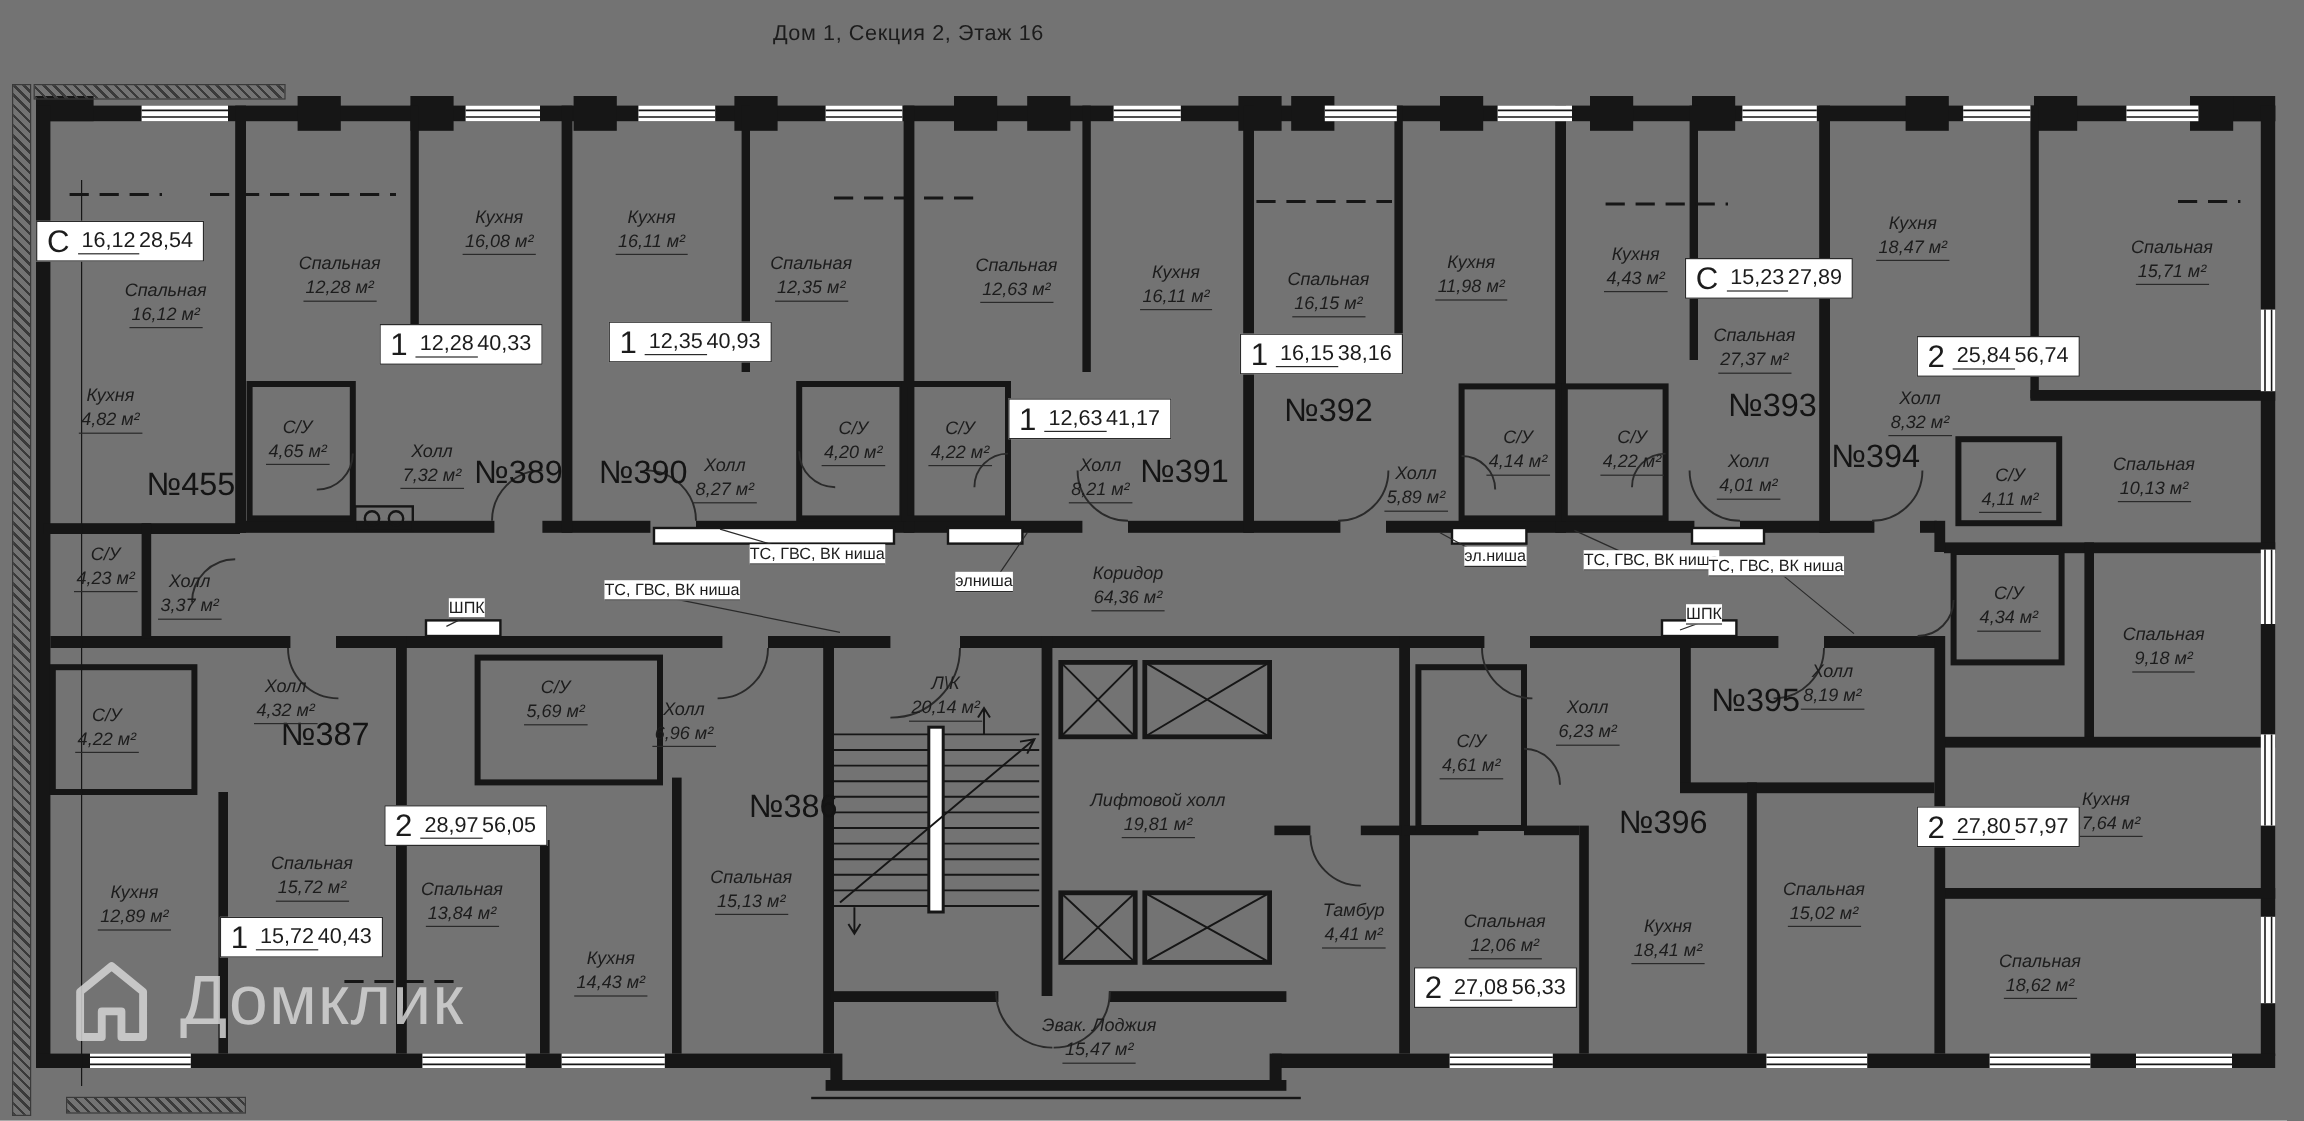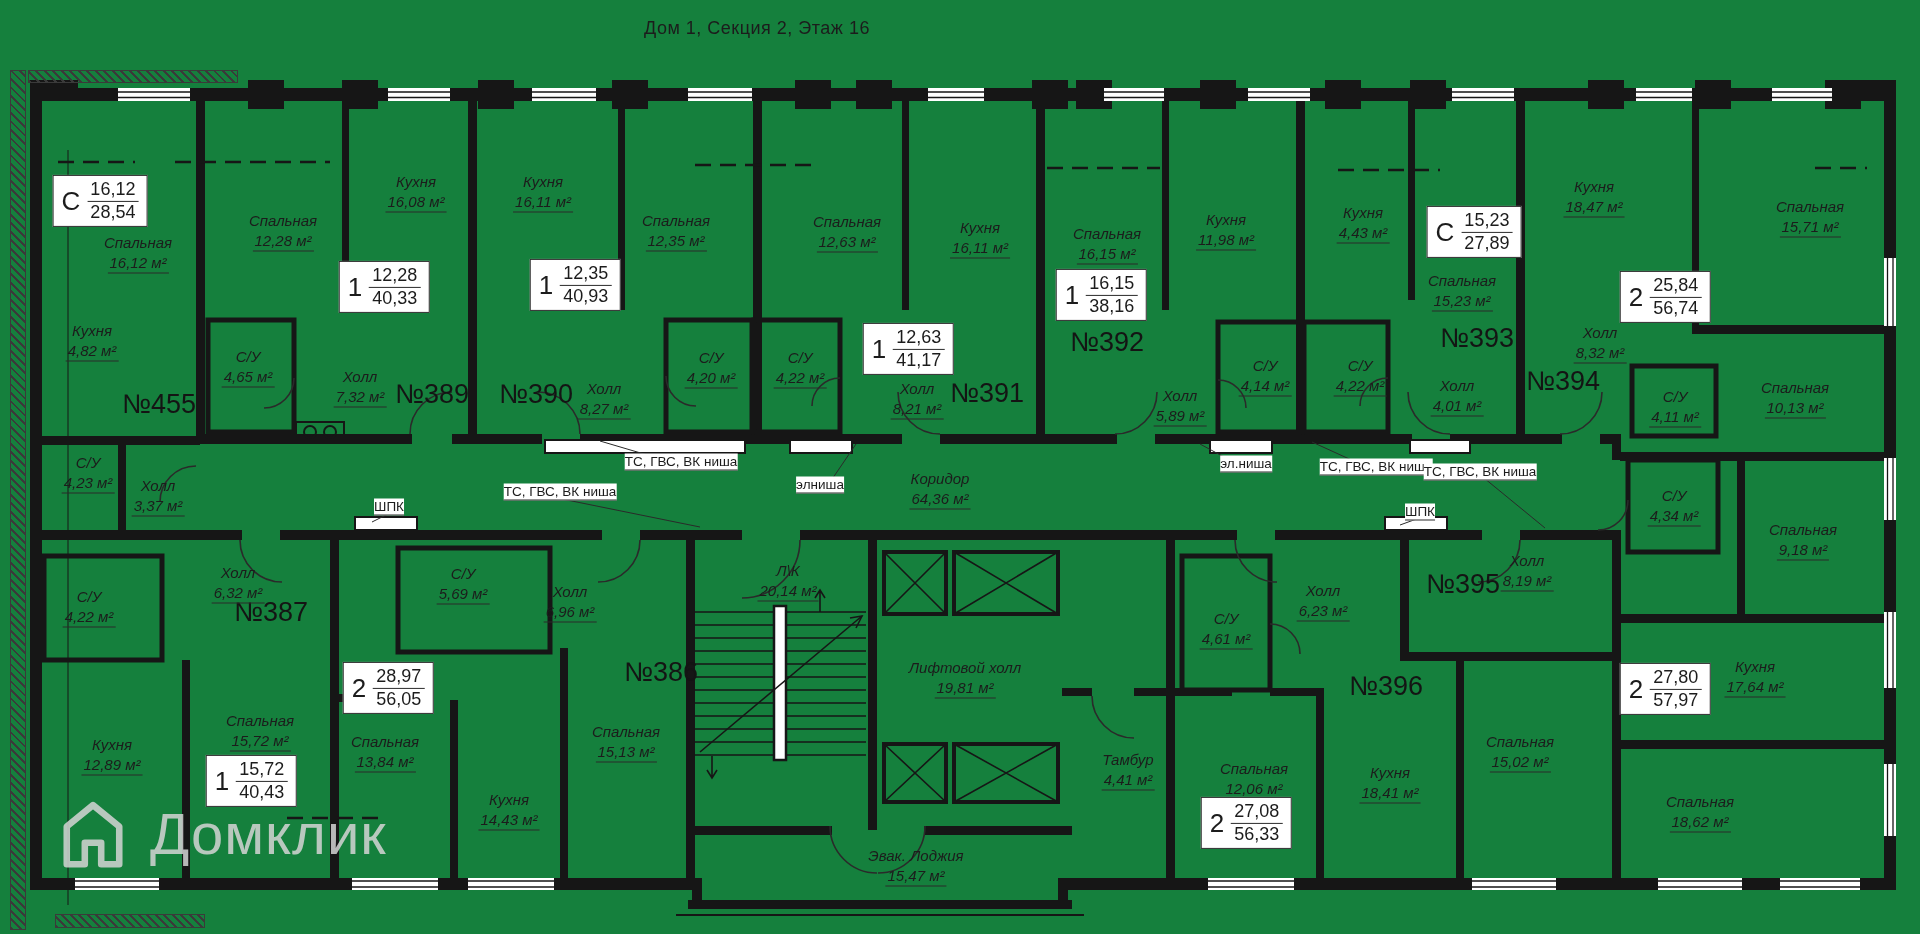--- a/index.html
+++ b/index.html
@@ -3,7 +3,7 @@
 <meta charset="utf-8">
 <style>
   html,body{margin:0;padding:0;background:#fff;font-family:"Liberation Sans",sans-serif;color:#1c1c1c;}
-  #plan{position:relative;width:1920px;height:934px;background:#15803d;overflow:hidden;}
+  #plan{position:relative;width:1920px;height:934px;background:#737373;overflow:hidden;}
   svg{position:absolute;left:0;top:0;}
   .title{position:absolute;left:757px;top:28px;transform:translate(-50%,-50%);font-size:18px;letter-spacing:.5px;white-space:nowrap;}
   .room{position:absolute;transform:translate(-50%,-50%);text-align:center;line-height:1.3;white-space:nowrap;font-size:15px;color:#1c1c1c;z-index:4;font-style:italic;}

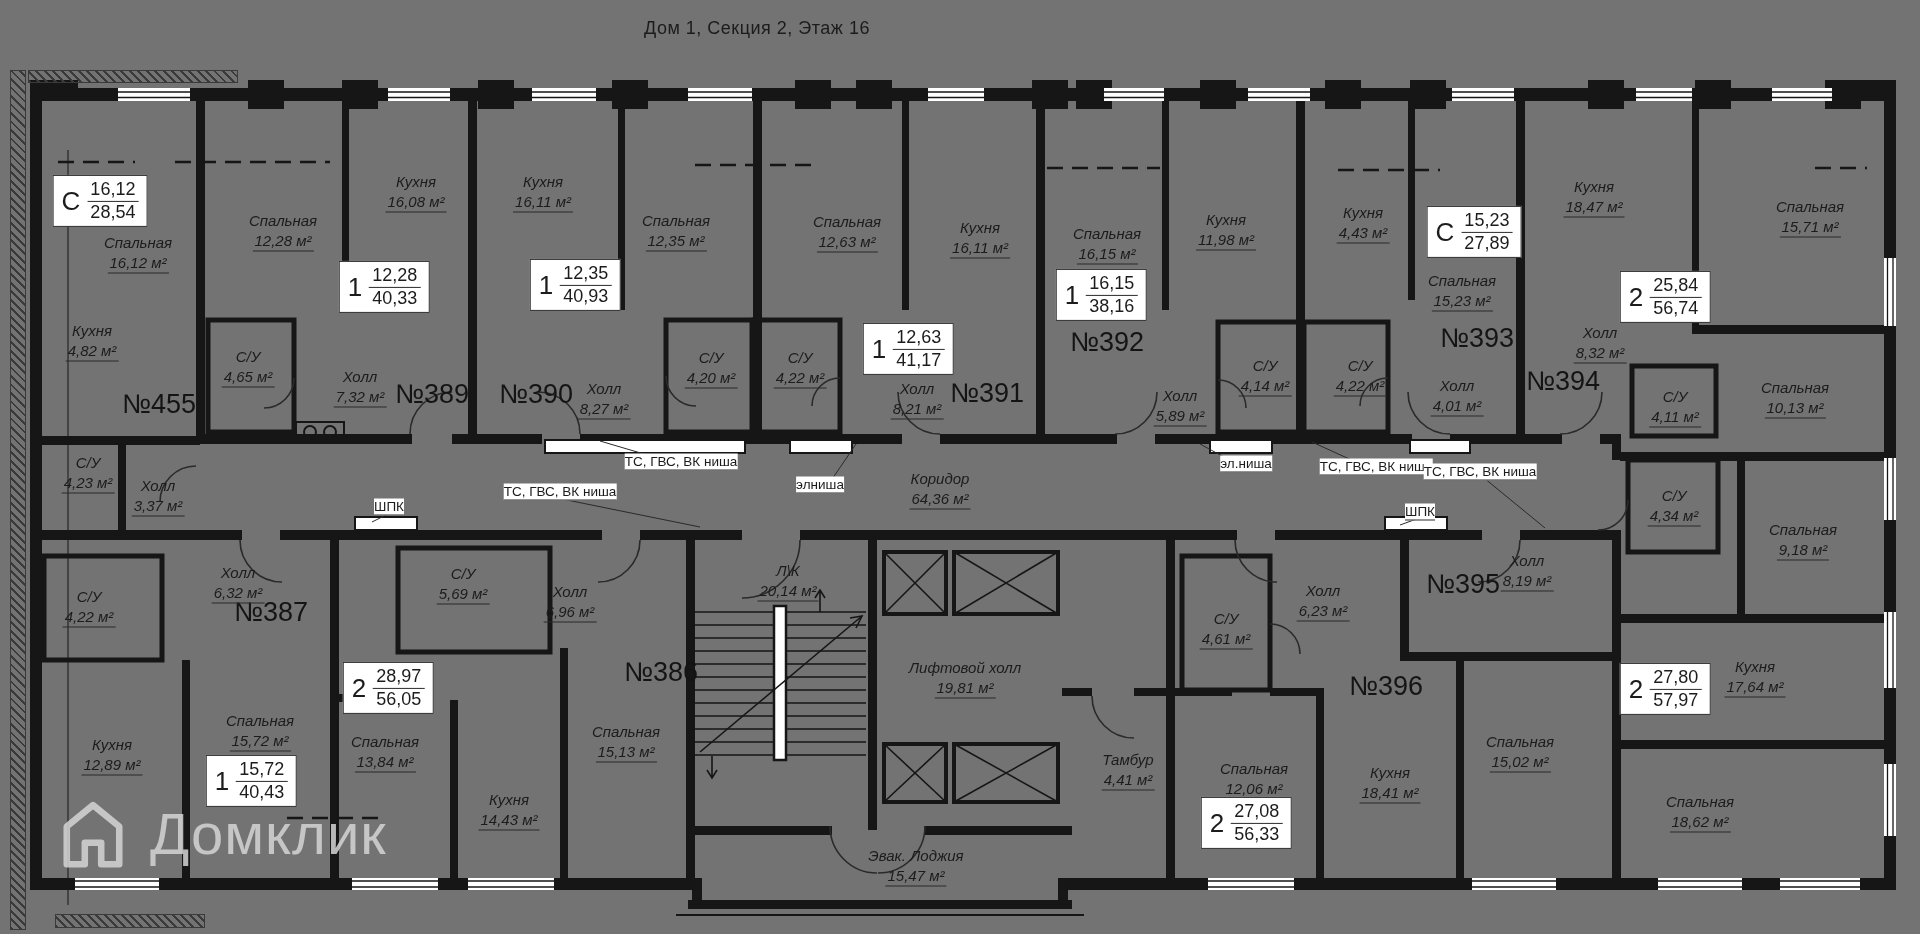--- a/index.html
+++ b/index.html
@@ -12,7 +12,7 @@
   .unum{position:absolute;transform:translate(-50%,-50%);font-size:27px;color:#141414;white-space:nowrap;z-index:4;}
   .spec{position:absolute;transform:translate(-50%,-50%);border:1.6px solid #2a2a2a;background:#fff;display:flex;align-items:center;gap:7px;padding:3px 8px;z-index:5;}
   .spec .st{font-size:26px;line-height:1;}
-  .spec .sv{display:flex;flex-direction:column;font-size:18px;line-height:1.2;text-align:center;}
+  .spec .sv{display:flex;flex-direction:row;font-size:18px;line-height:1.2;text-align:center;}
   .spec .sl{border-bottom:1.4px solid #2a2a2a;padding:0 3px;}
   .tech{position:absolute;transform:translate(-50%,-50%);font-size:13.5px;border-bottom:1px solid #2a2a2a;padding-bottom:1px;white-space:nowrap;background:#fff;z-index:4;}
   .hatch{position:absolute;background:repeating-linear-gradient(45deg,#3a3a3a 0 2px,transparent 2px 6px);border:1px solid #3a3a3a;box-sizing:border-box;z-index:1;}

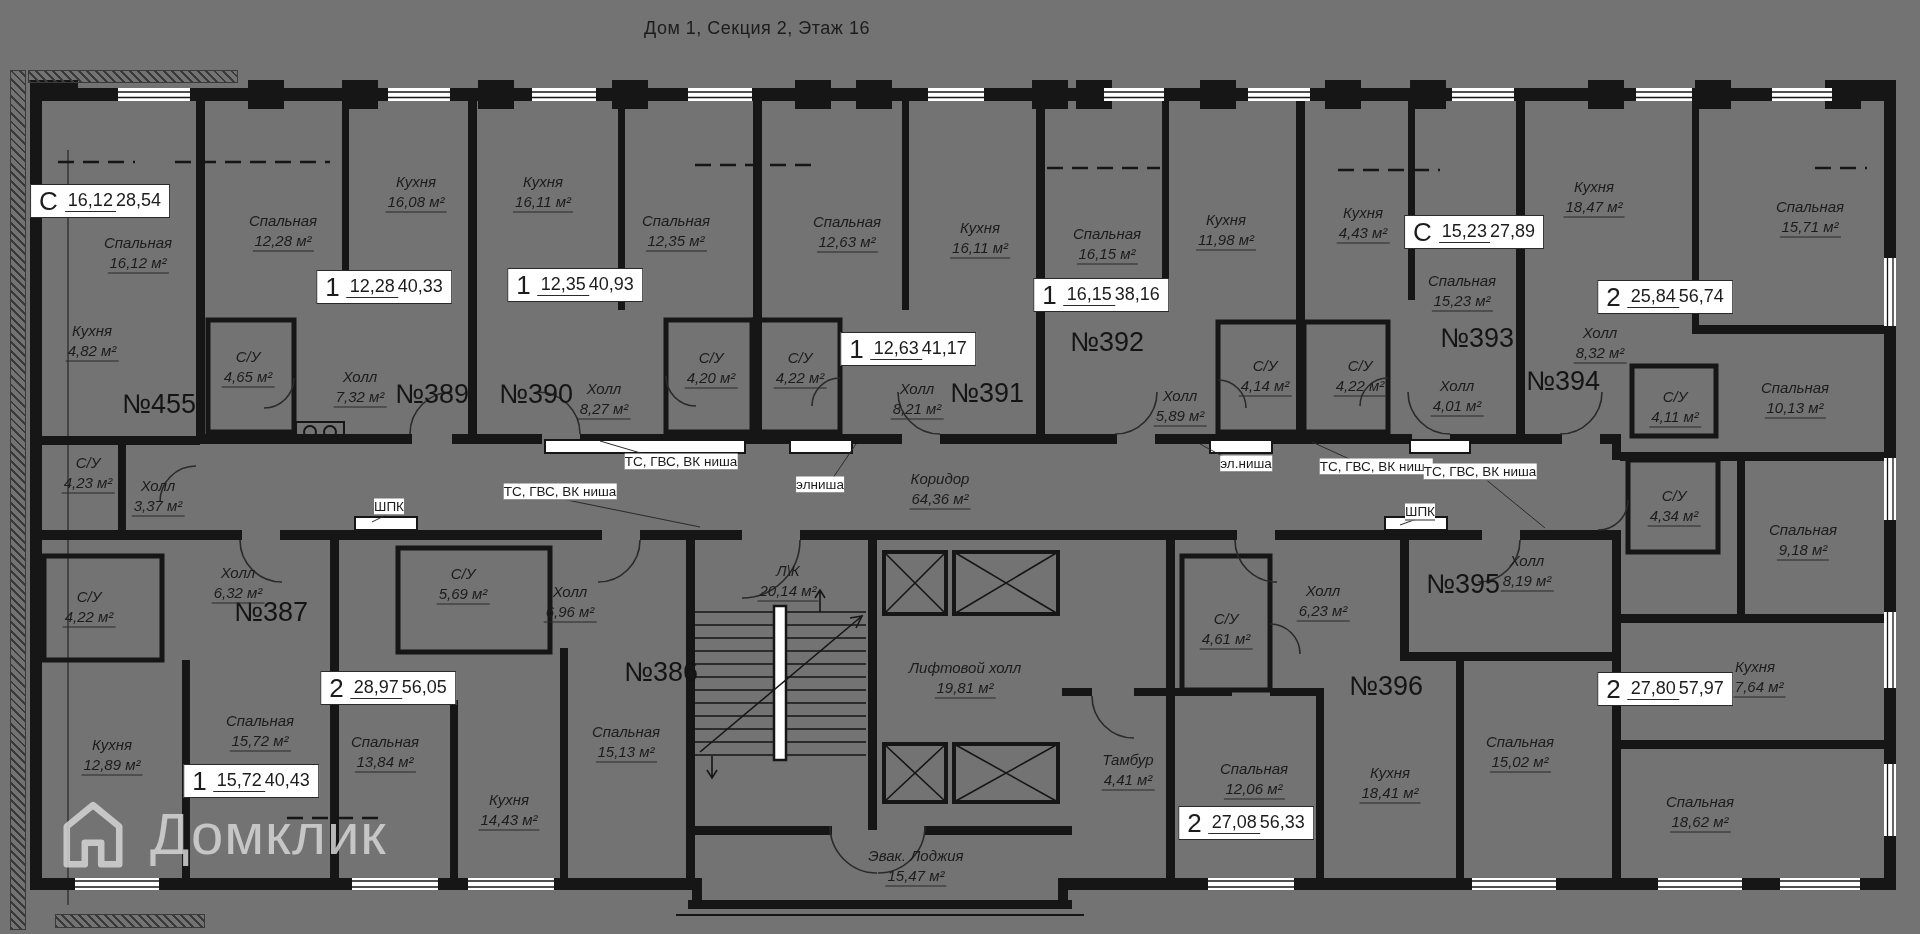--- a/index.html
+++ b/index.html
@@ -376,7 +376,7 @@
 <div class="room" style="left:1180px;top:406px"><span class="rn">Холл</span><span class="ra">5,89 м²</span></div>
 
 <div class="room" style="left:1363px;top:223px"><span class="rn">Кухня</span><span class="ra">4,43 м²</span></div>
-<div class="room" style="left:1462px;top:291px"><span class="rn">Спальная</span><span class="ra">15,23 м²</span></div>
+<div class="room" style="left:1462px;top:291px"><span class="rn">Спальная</span><span class="ra">27,37 м²</span></div>
 <div class="room" style="left:1360px;top:376px"><span class="rn">С/У</span><span class="ra">4,22 м²</span></div>
 <div class="room" style="left:1457px;top:396px"><span class="rn">Холл</span><span class="ra">4,01 м²</span></div>
 

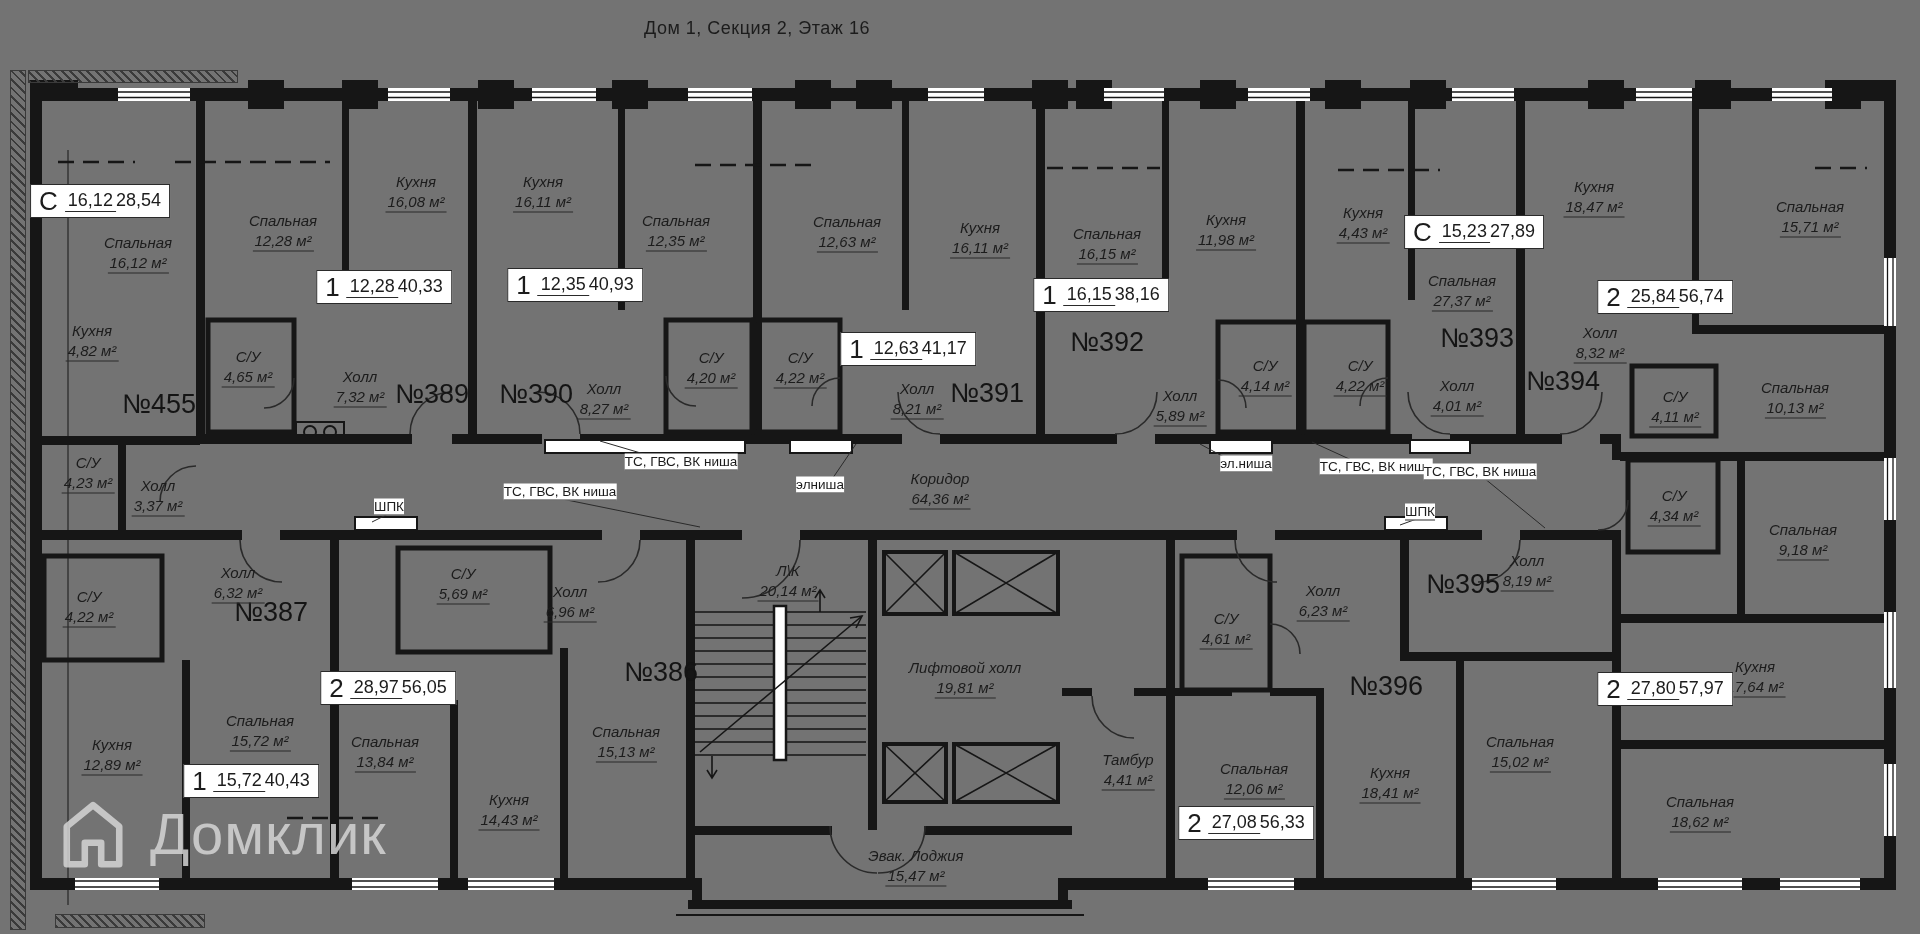--- a/index.html
+++ b/index.html
@@ -345,7 +345,7 @@
 <div class="room" style="left:509px;top:810px"><span class="rn">Кухня</span><span class="ra">14,43 м²</span></div>
 <div class="room" style="left:626px;top:742px"><span class="rn">Спальная</span><span class="ra">15,13 м²</span></div>
 
-<div class="room" style="left:238px;top:583px"><span class="rn">Холл</span><span class="ra">6,32 м²</span></div>
+<div class="room" style="left:238px;top:583px"><span class="rn">Холл</span><span class="ra">4,32 м²</span></div>
 <div class="room" style="left:89px;top:607px"><span class="rn">С/У</span><span class="ra">4,22 м²</span></div>
 <div class="room" style="left:260px;top:731px"><span class="rn">Спальная</span><span class="ra">15,72 м²</span></div>
 <div class="room" style="left:112px;top:755px"><span class="rn">Кухня</span><span class="ra">12,89 м²</span></div>

